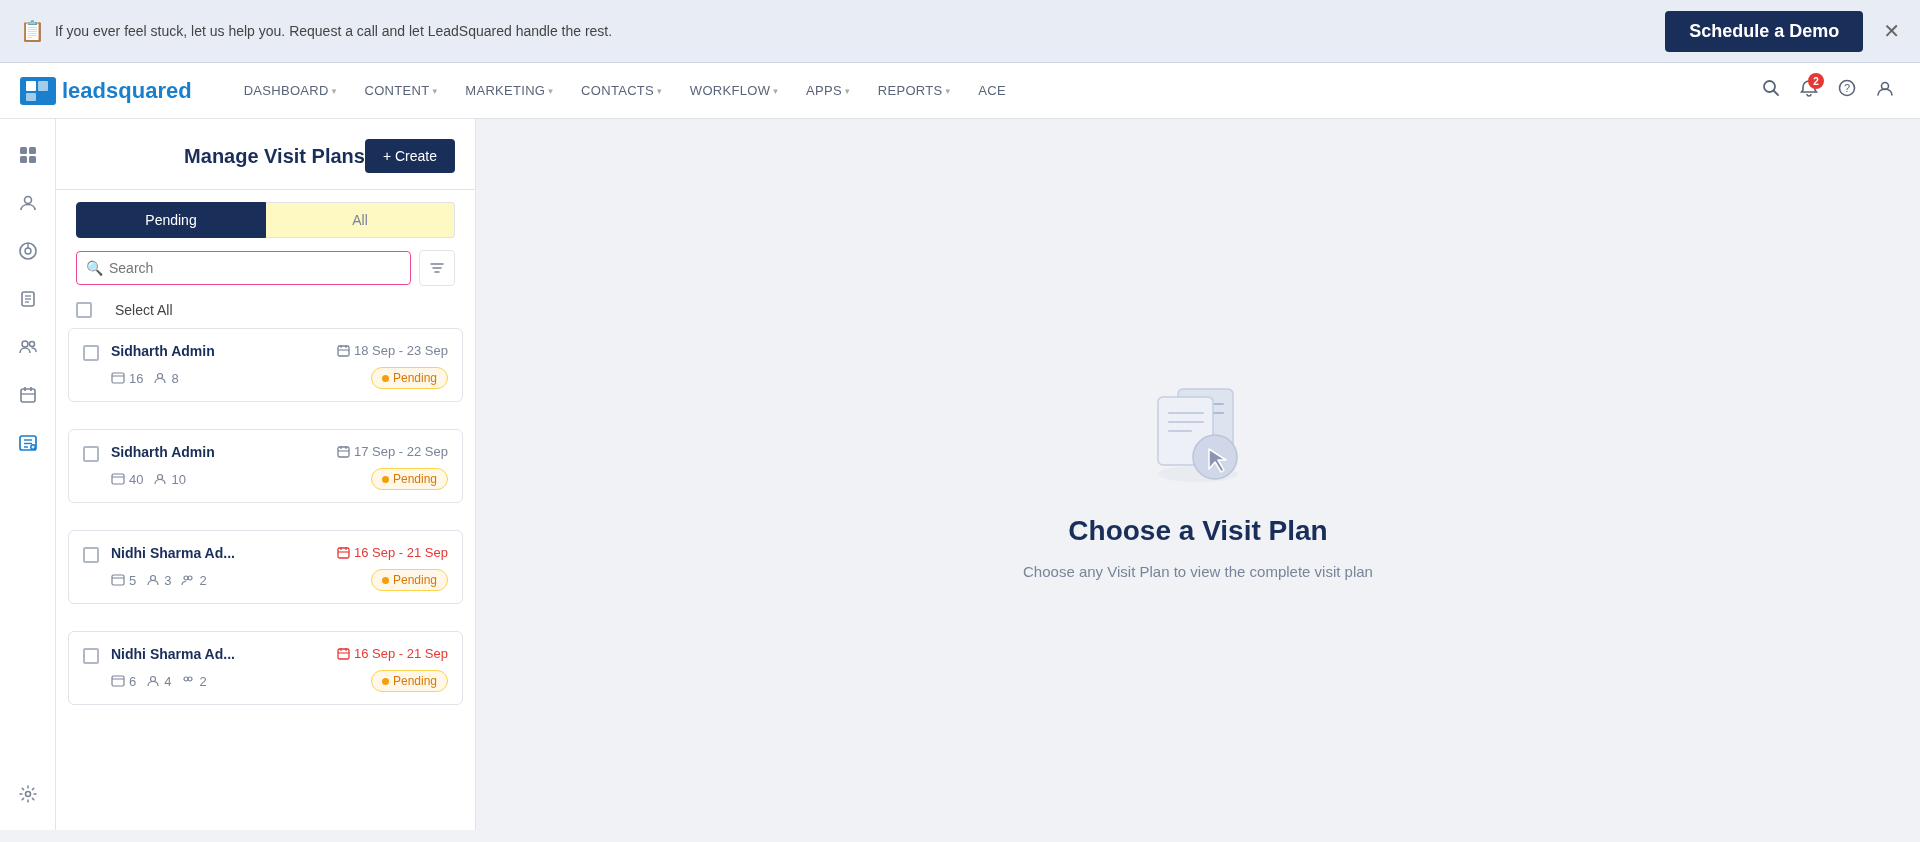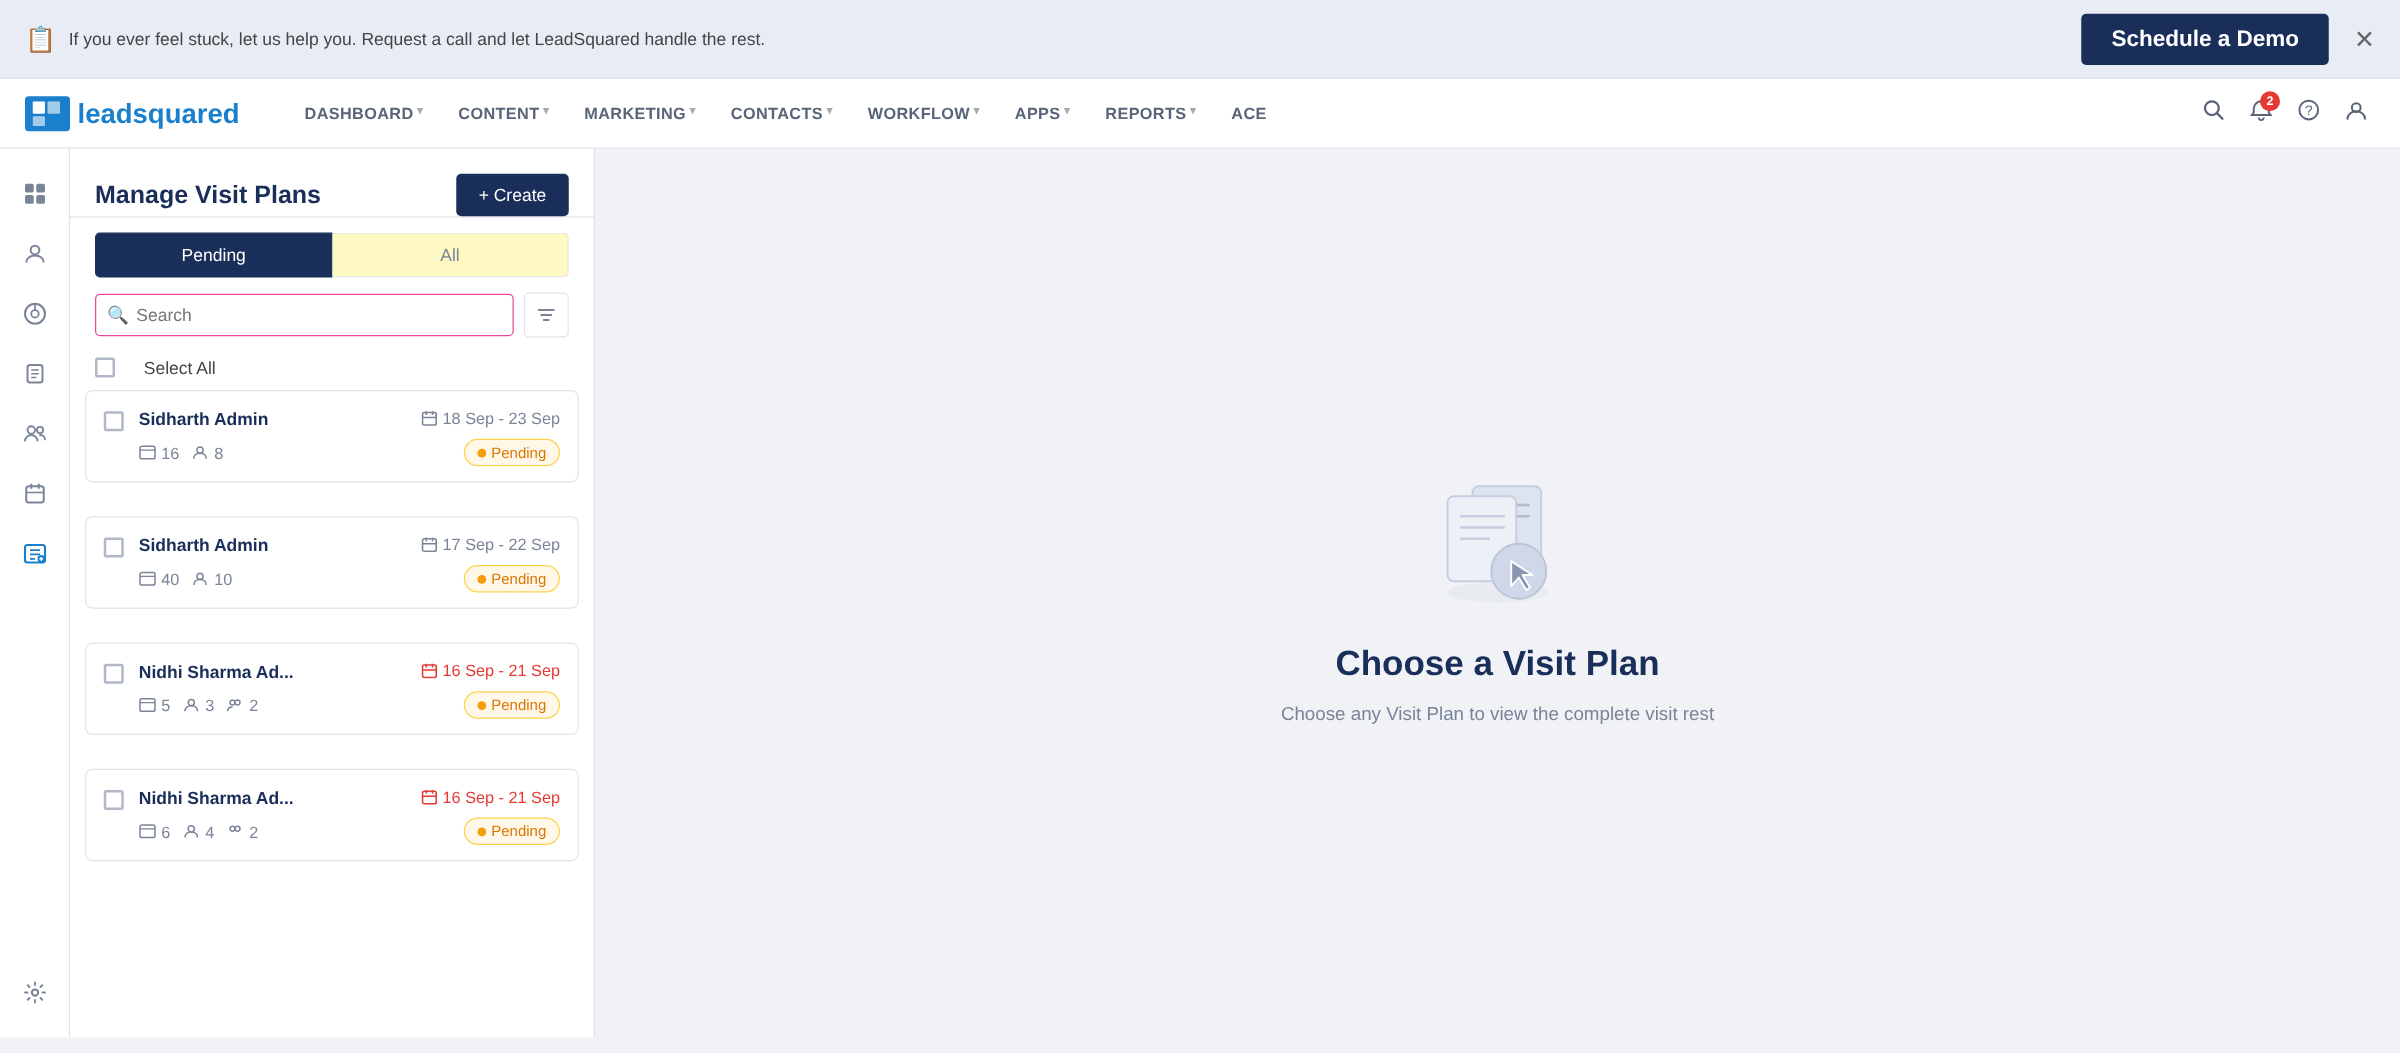--- a/index.html
+++ b/index.html
@@ -47,11 +47,11 @@
     .logo-text span { color: #1a7fcc; font-weight: 600; }
     .nav-items { display: flex; align-items: center; gap: 4px; flex: 1; }
     .nav-item {
-      display: flex; gap: 3px;
+      display: flex; align-items: center; gap: 3px;
       padding: 8px 12px;
       color: #5a6478;
       font-size: 13px;
-      font-weight: 700;
+      font-weight: 400;
       cursor: pointer;
       text-transform: uppercase;
       letter-spacing: 0.3px;

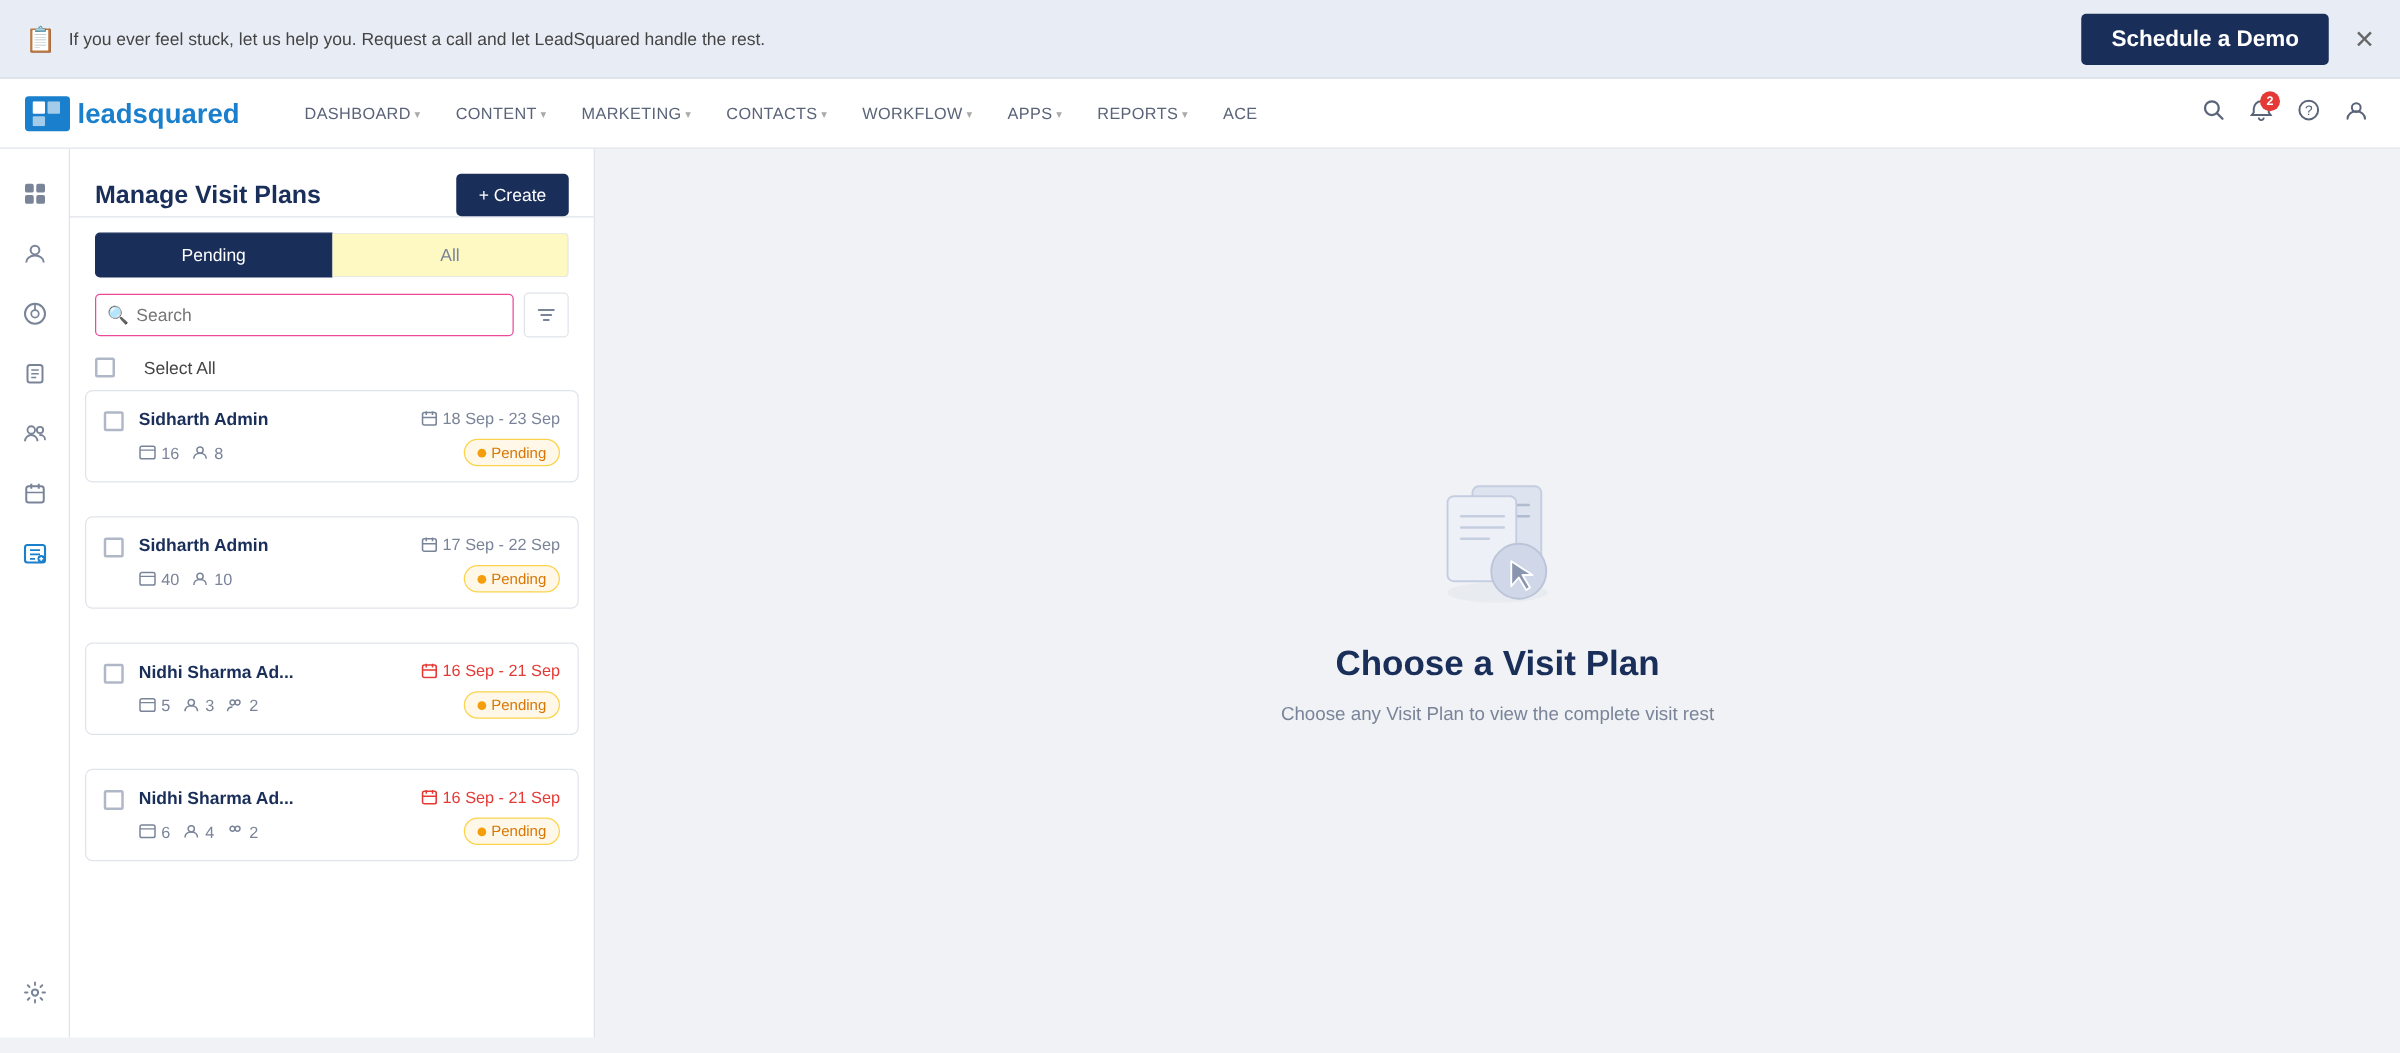--- a/index.html
+++ b/index.html
@@ -104,10 +104,10 @@
     }
 
     .panel-header {
-      padding: 20px 20px 0;
+      padding: 20px 20px 16px;
       display: flex;
       align-items: center;
-      justify-content: space-between;
+      justify-content: flex-end;
       border-bottom: 1px solid #e0e4ea;
     }
     .panel-title { font-size: 20px; font-weight: 600; color: #1a2e5a; }

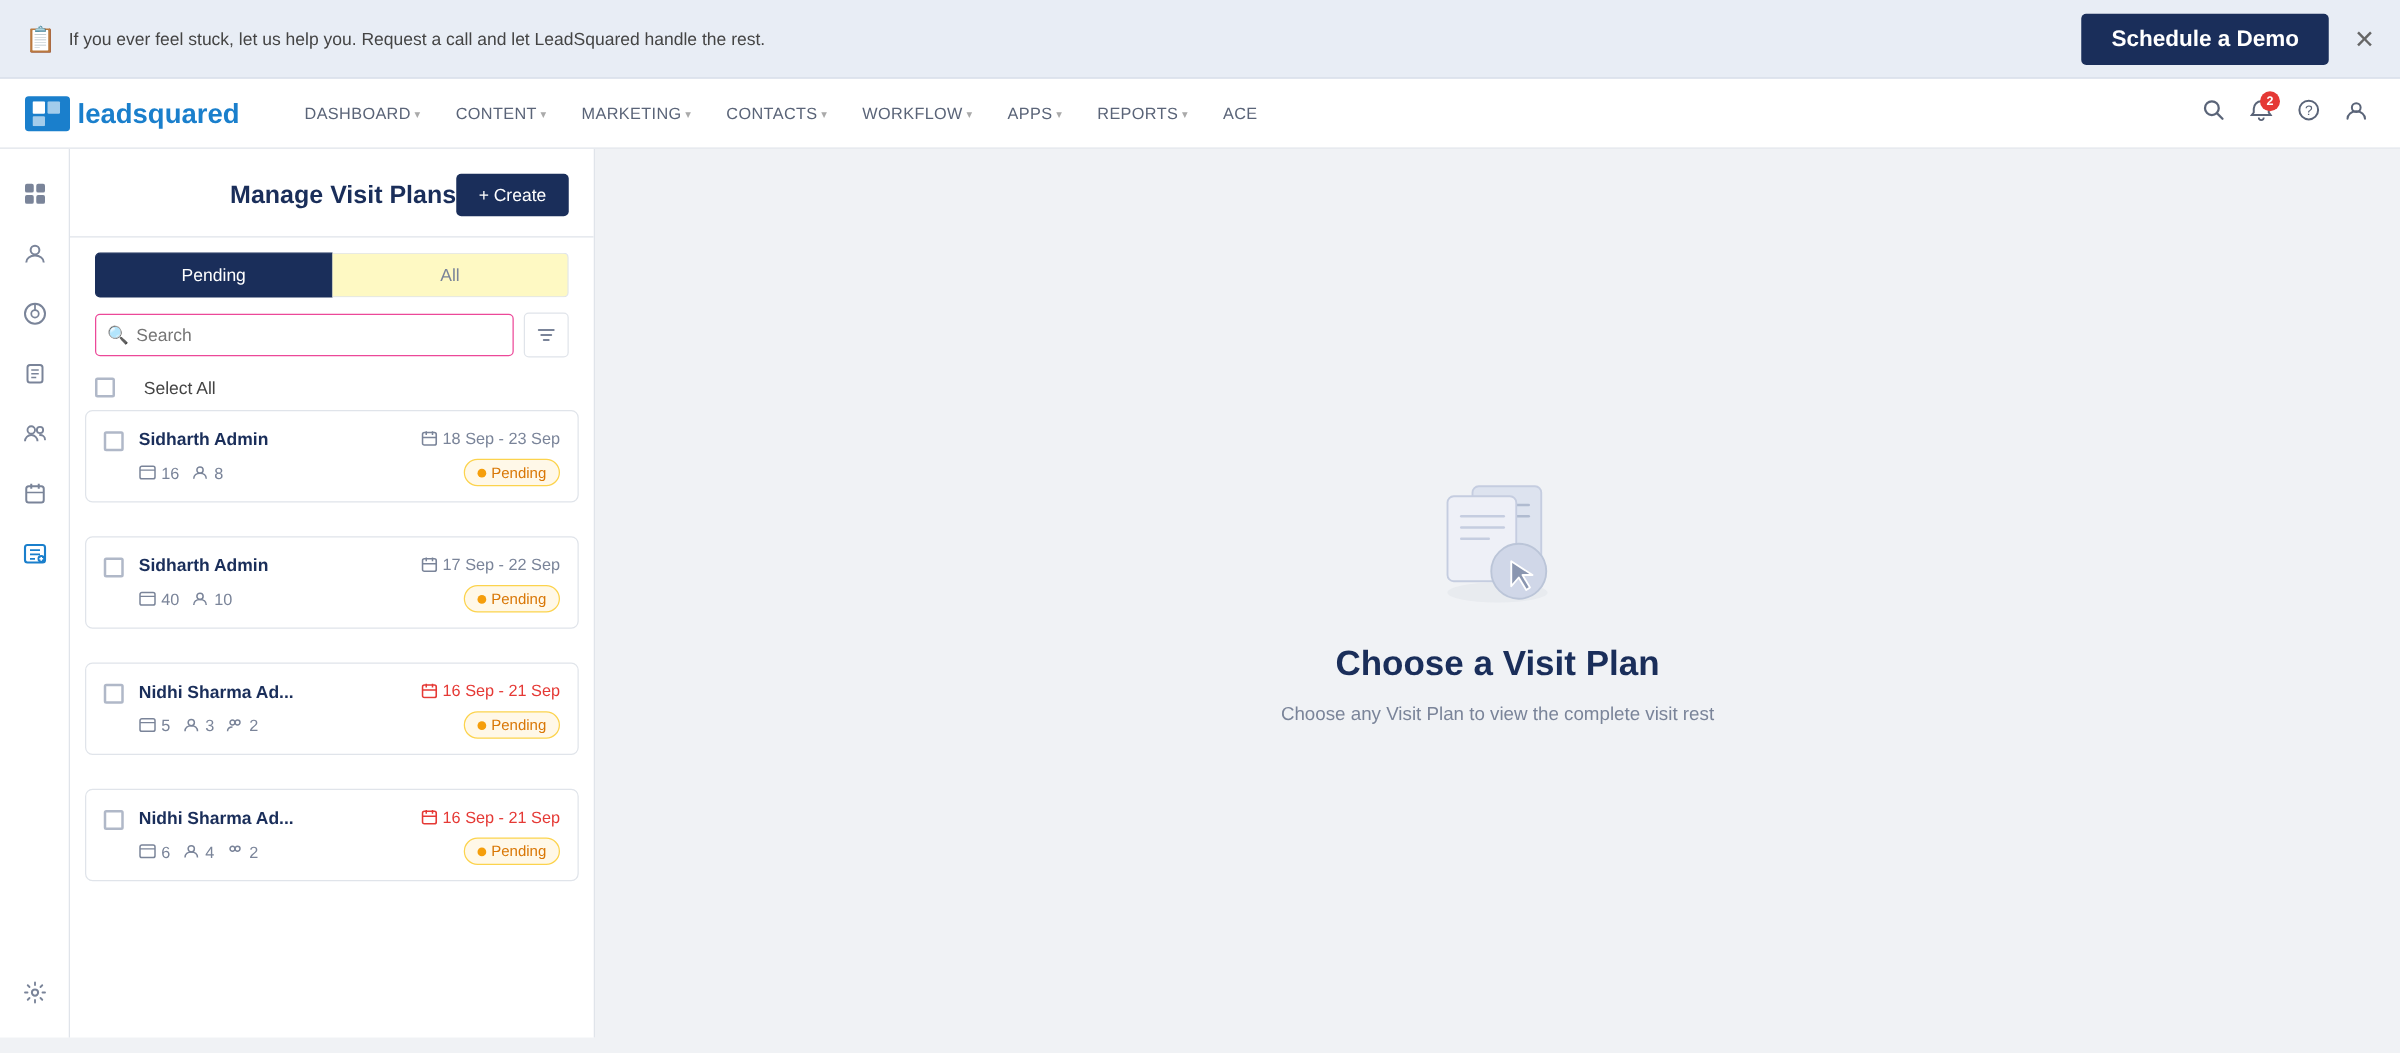--- a/index.html
+++ b/index.html
@@ -636,7 +636,7 @@
       </svg>
     </div>
     <h2 class="empty-title">Choose a Visit Plan</h2>
-    <p class="empty-subtitle">Choose any Visit Plan to view the complete visit rest</p>
+    <p class="empty-subtitle">Choose any Visit Plan to view the complete visit plan</p>
   </div>
 
 </div>

